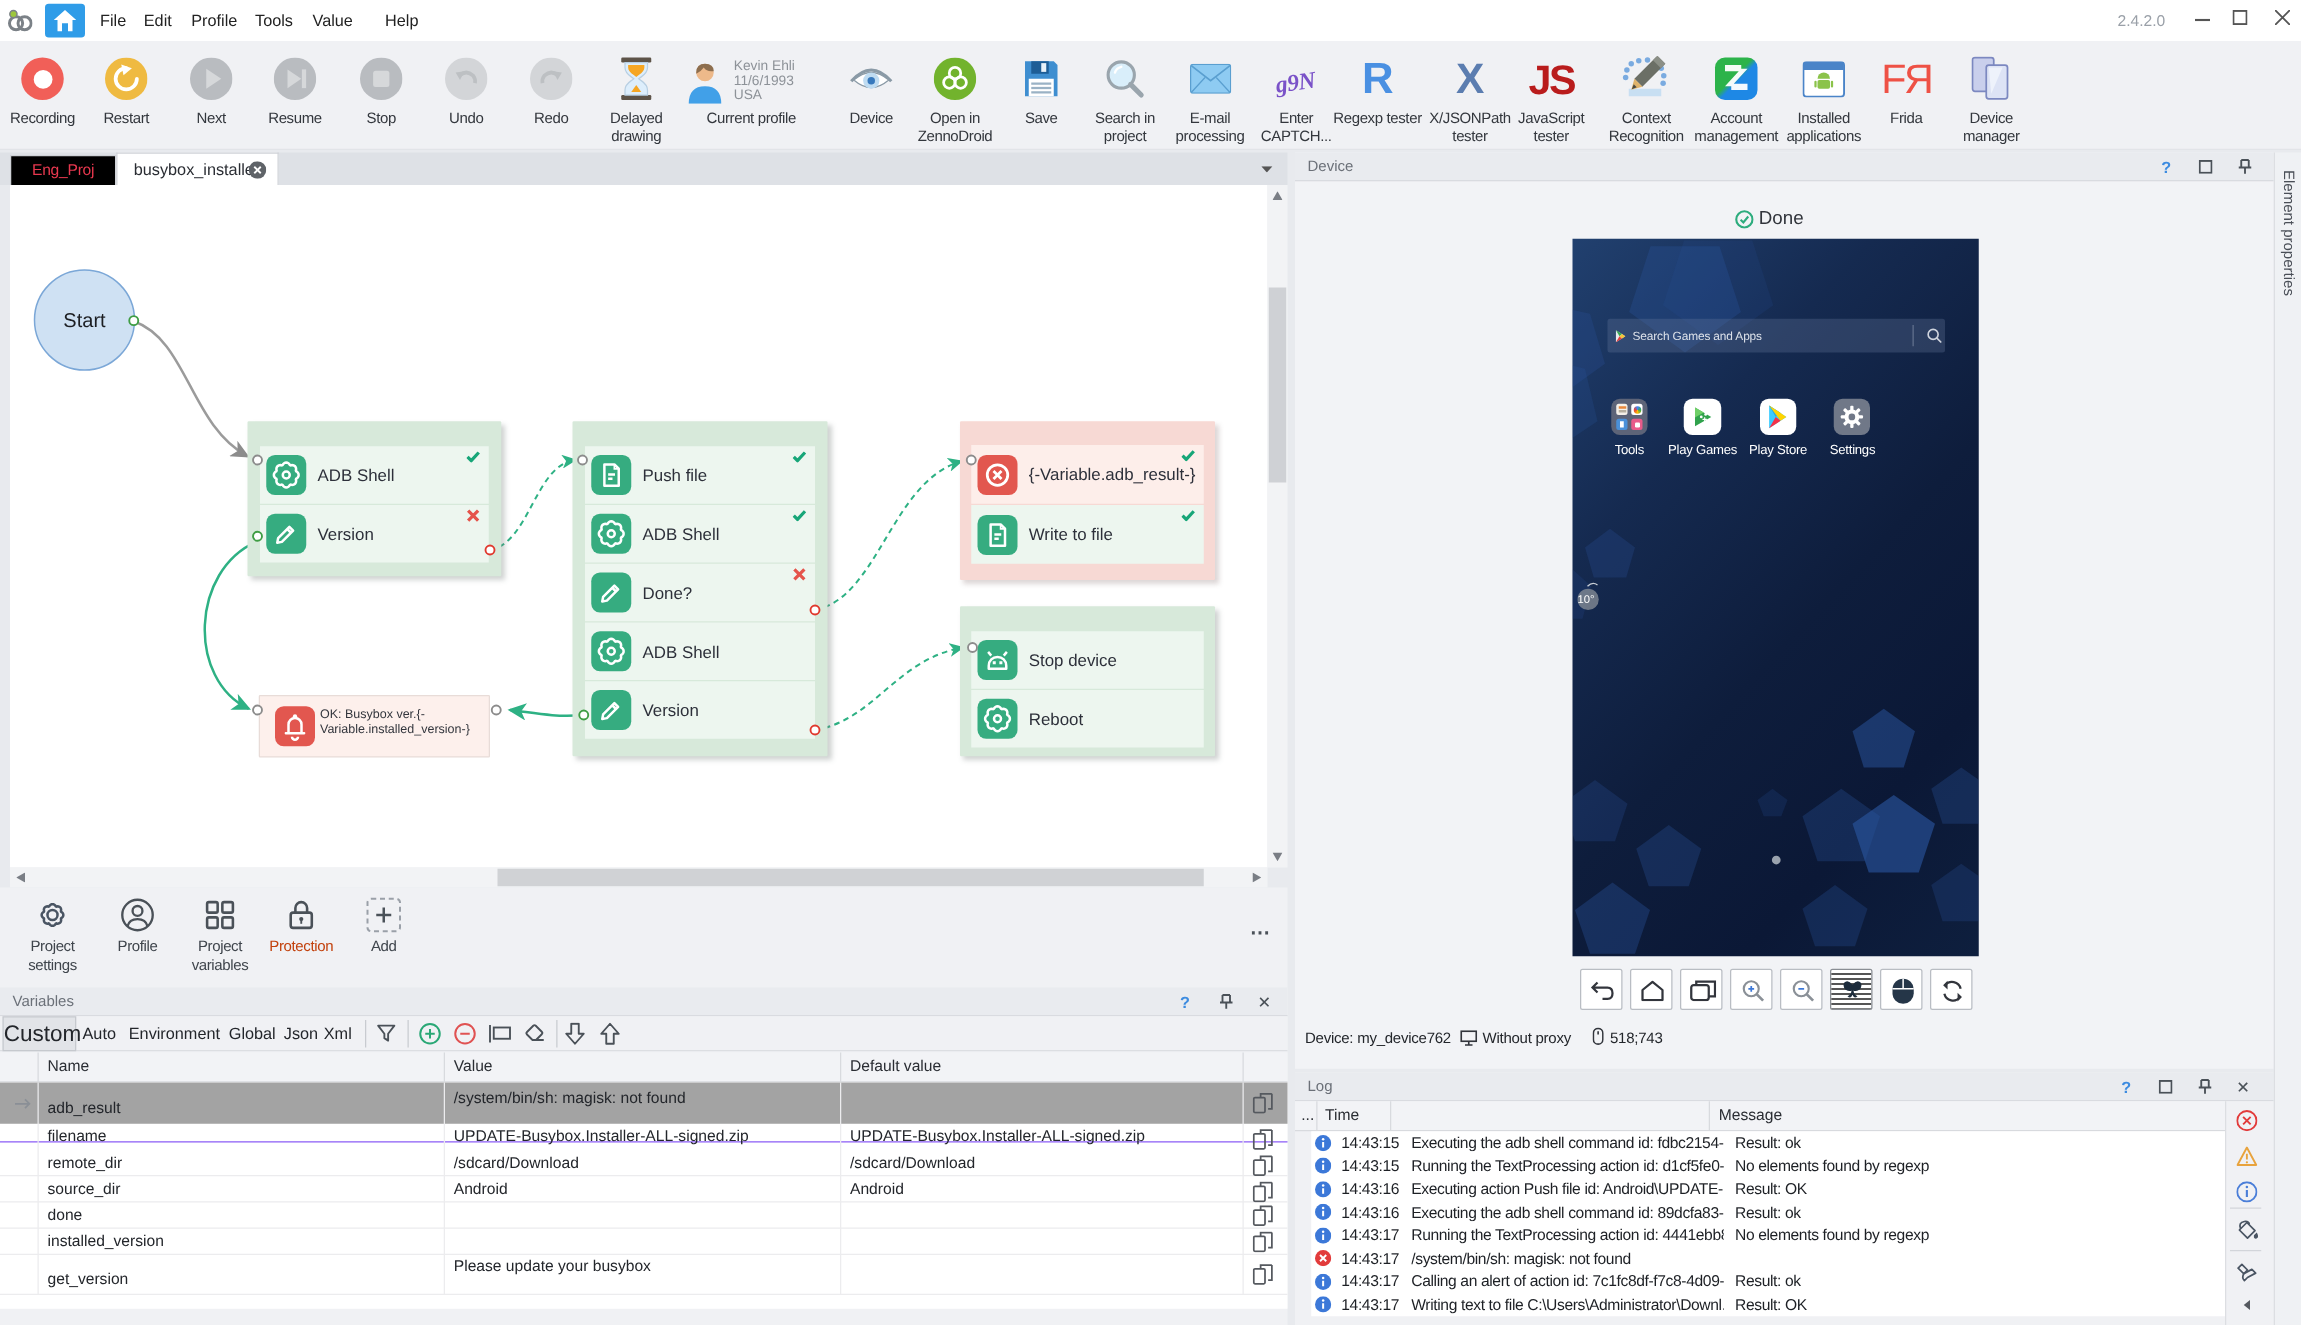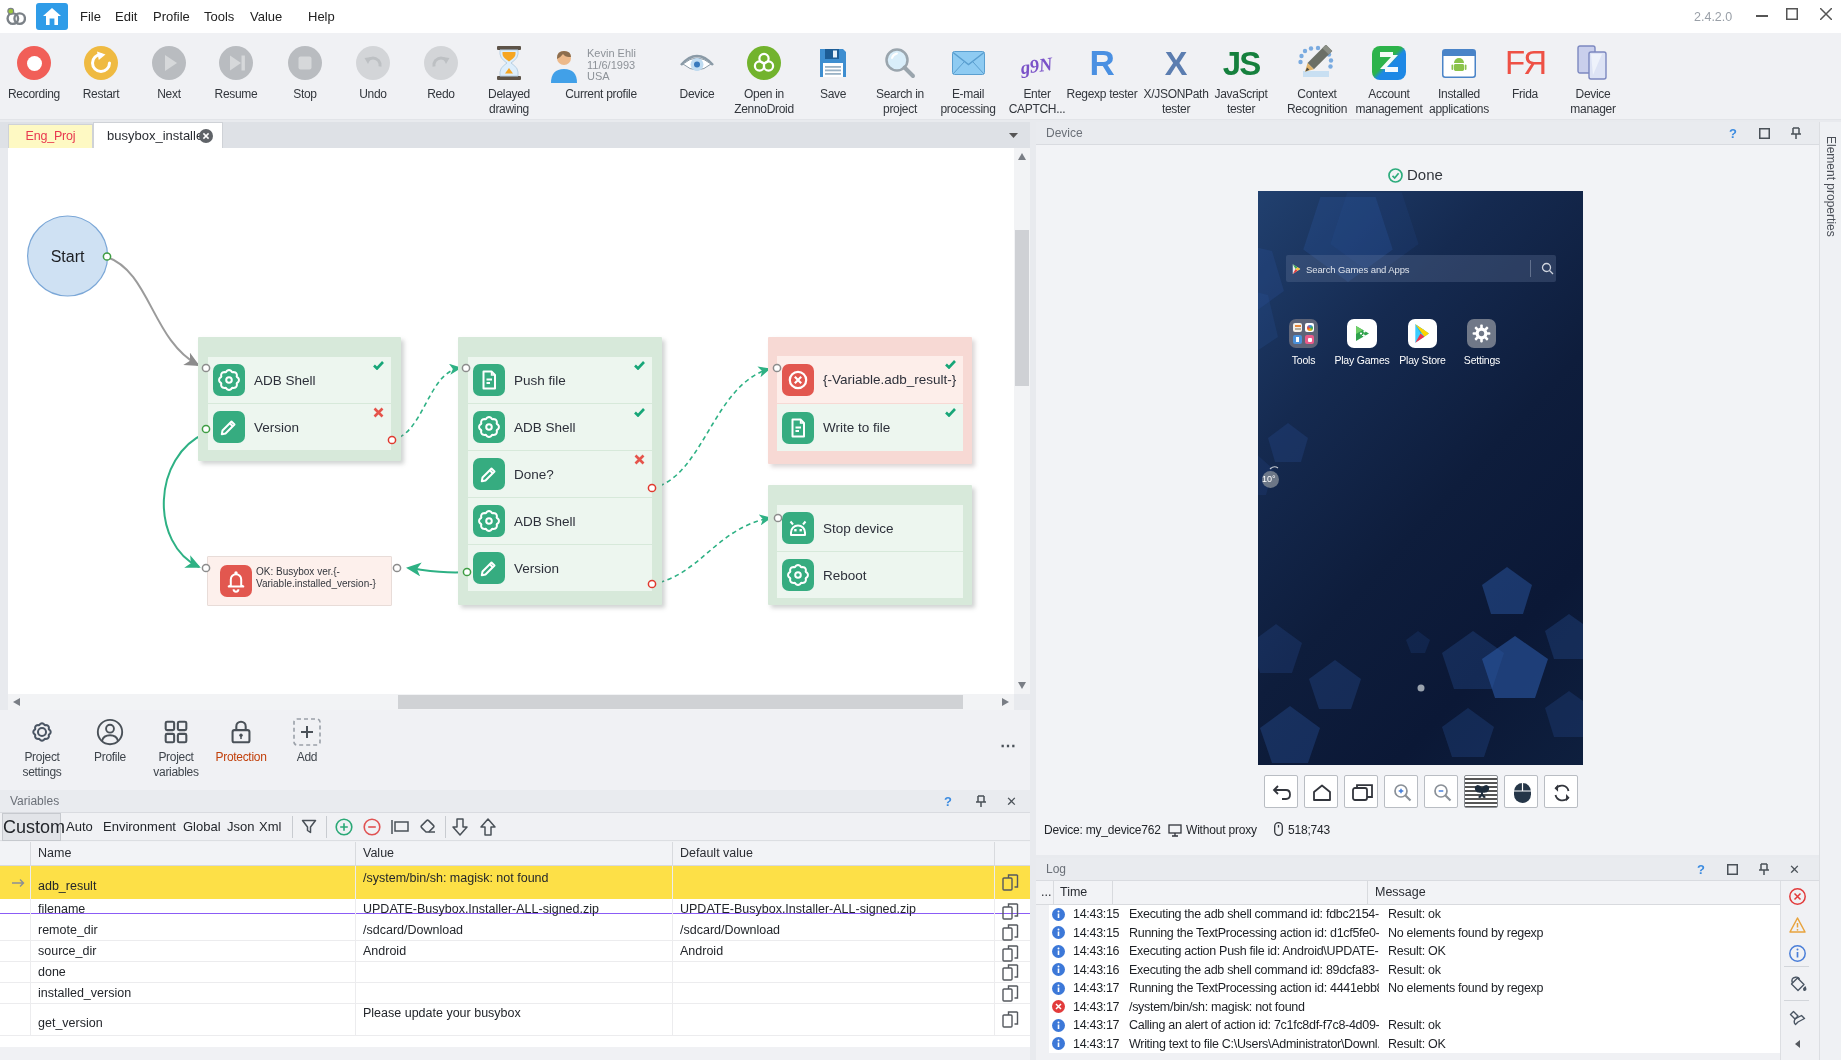--- a/index.html
+++ b/index.html
@@ -186,7 +186,7 @@
     <div style="font-size:34px;font-weight:bold;color:#5b7db0">X</div>
   </div>X/JSONPath<br>tester</div>
   <div class="tbtn" style="left:1208px;width:66px;line-height:15px"><div class="ic">
-    <div style="font-size:33px;font-weight:bold;color:#15803d;letter-spacing:-2px">JS</div>
+    <div style="font-size:33px;font-weight:bold;color:#b91c1c;letter-spacing:-2px">JS</div>
   </div>JavaScript<br>tester</div>
   <div class="tbtn" style="left:1277px;width:80px;line-height:15px"><div class="ic">
     <svg width="40" height="36" viewBox="0 0 40 36">

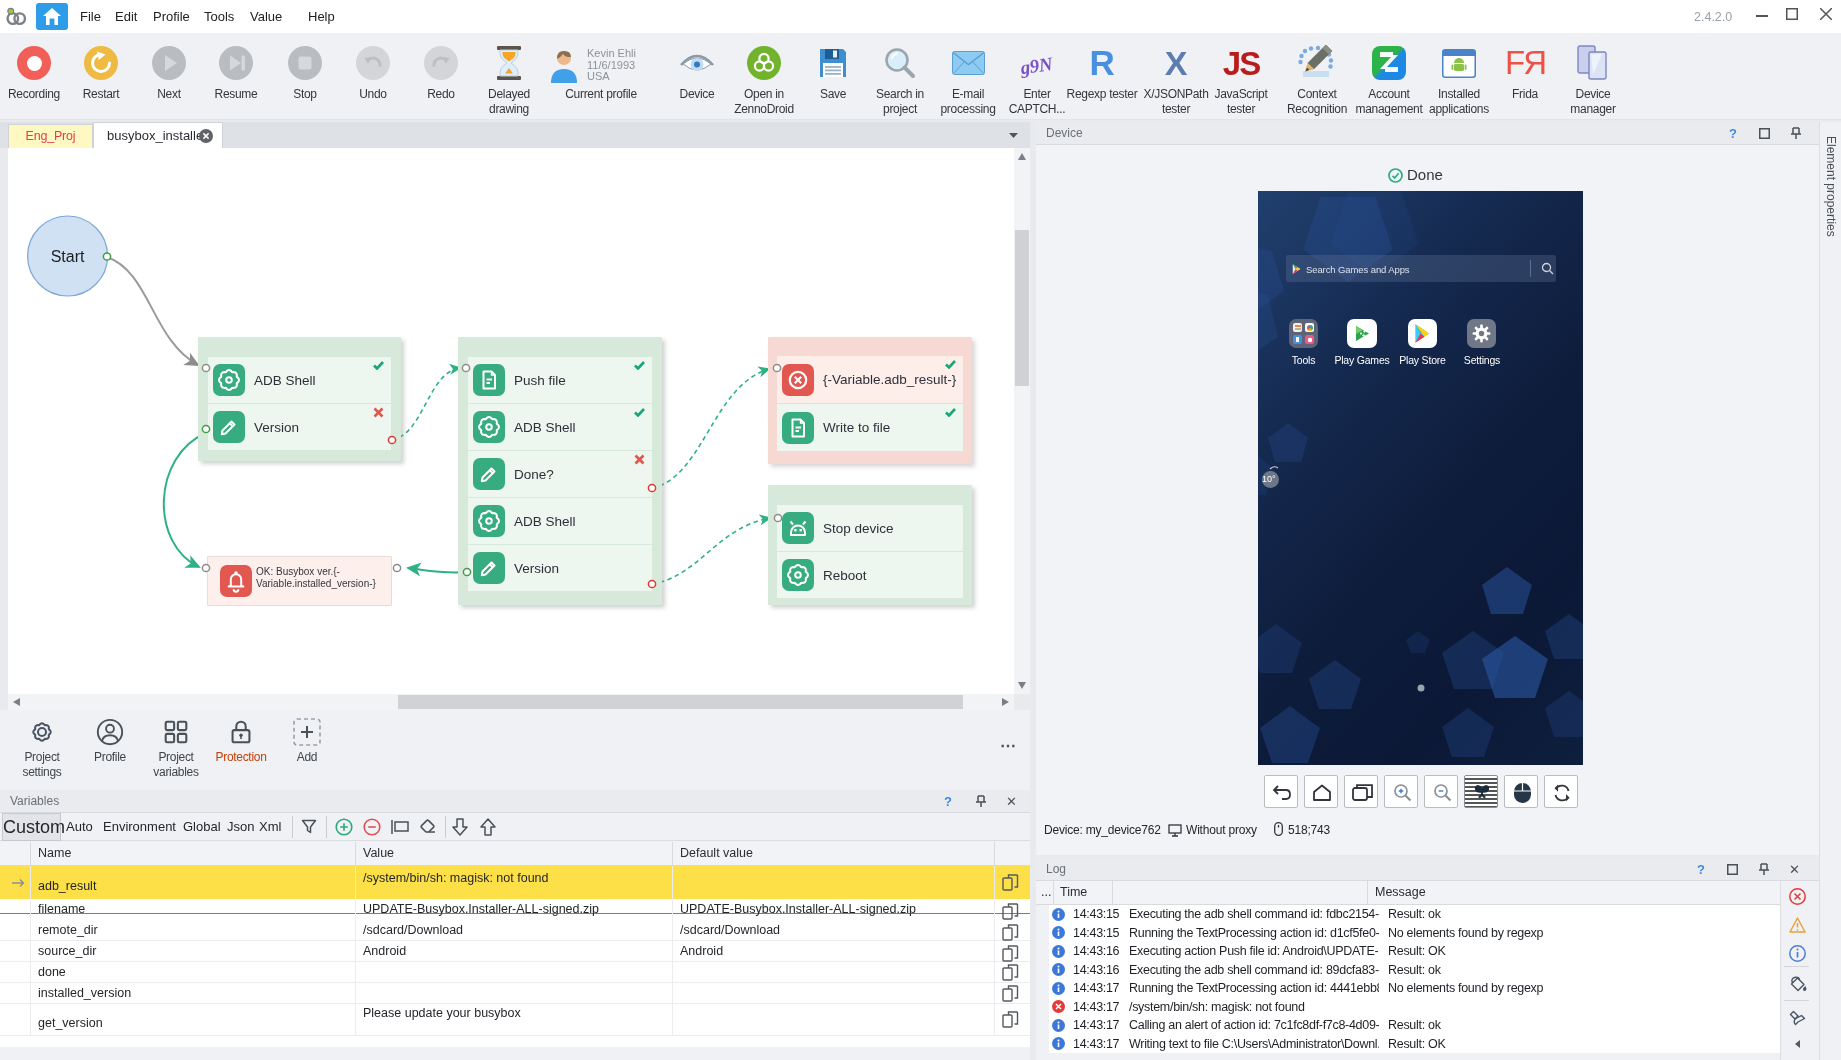--- a/index.html
+++ b/index.html
@@ -250,7 +250,7 @@
 <div id="main"></div>
 
 <div id="tabbar">
-  <div class="abs" style="left:8px;top:2px;width:85px;height:24px;background:#fef9c3;border:1px solid #cfd2d7;border-bottom:none;color:#e8384f;font-size:12.5px;letter-spacing:-0.2px;text-align:center;line-height:23px">Eng_Proj</div>
+  <div class="abs" style="left:8px;top:2px;width:85px;height:24px;background:#000000;border:1px solid #cfd2d7;border-bottom:none;color:#e8384f;font-size:12.5px;letter-spacing:-0.2px;text-align:center;line-height:23px">Eng_Proj</div>
   <div class="abs" style="left:93px;top:0px;width:130px;height:26px;background:#fff;border:1px solid #cfd2d7;border-bottom:none;font-size:13px;color:#2a2d33;line-height:25px;padding-left:13px">busybox_installer
     <svg class="abs" style="right:9px;top:6px" width="14" height="14" viewBox="0 0 14 14">
         <circle cx="7" cy="7" r="7" fill="#5f6368"></circle>

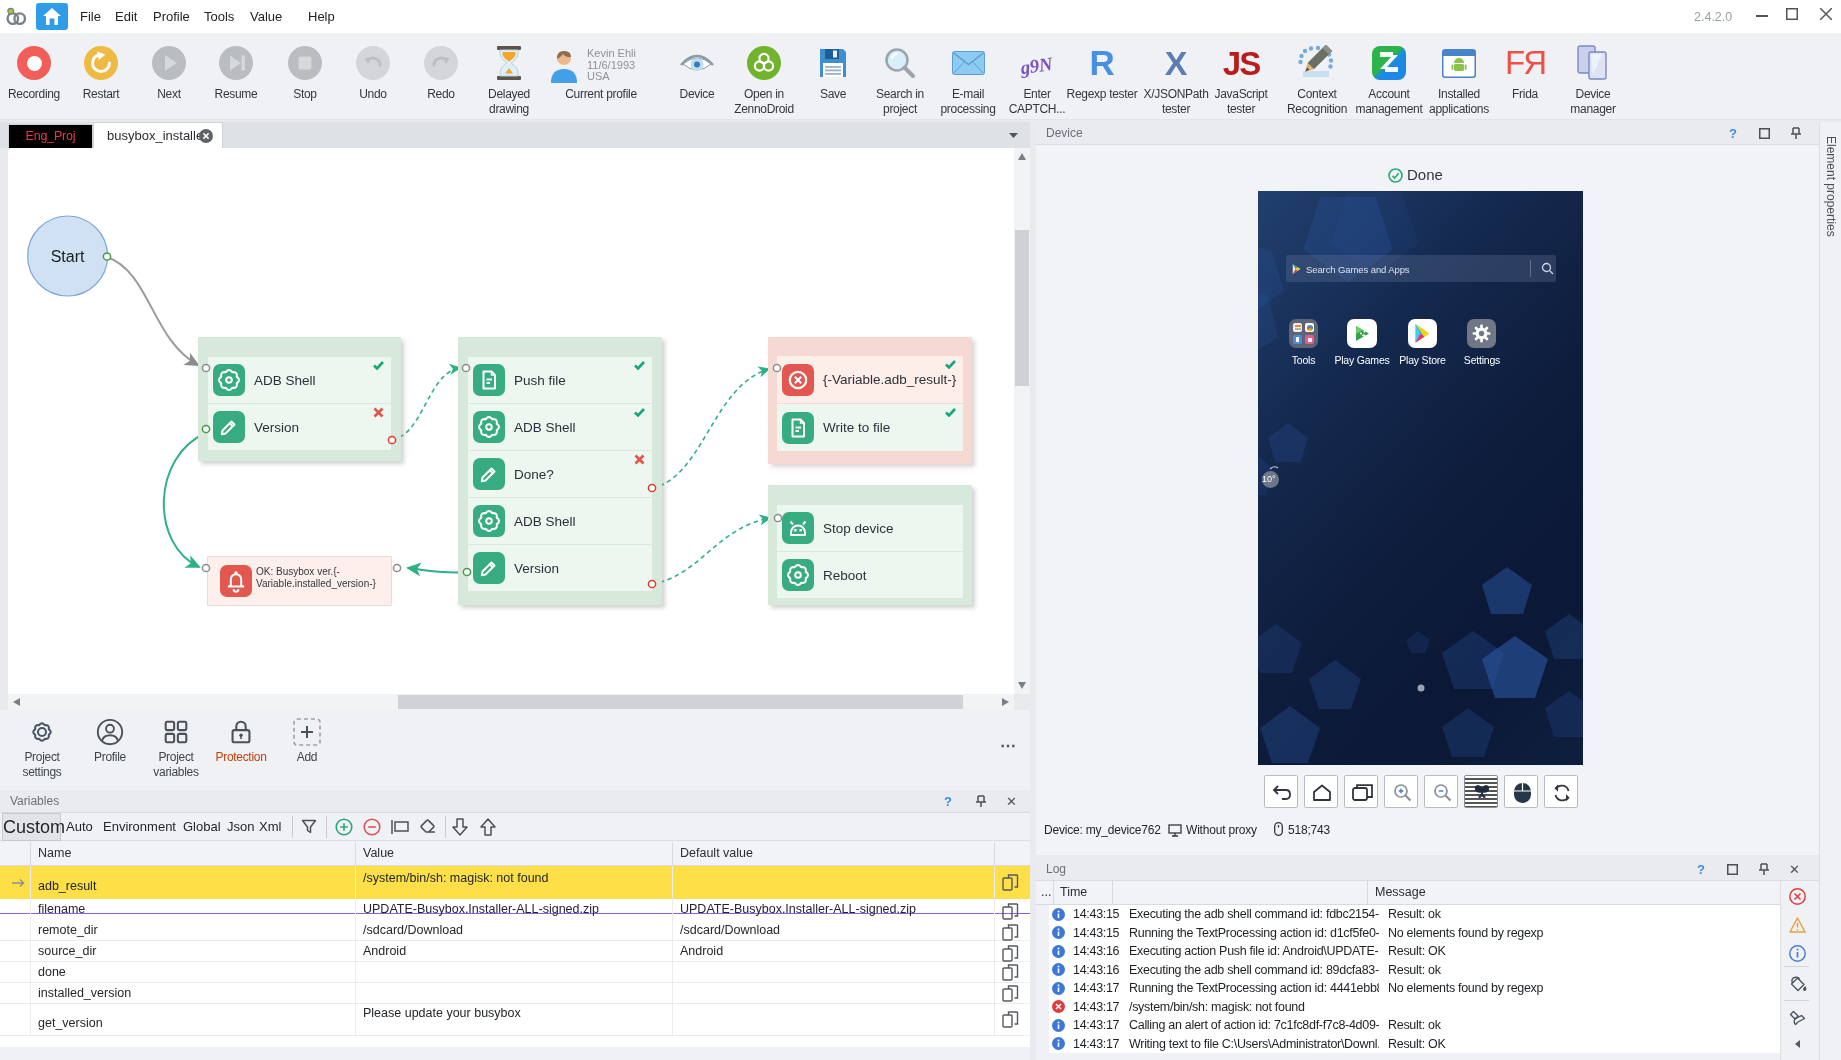--- a/index.html
+++ b/index.html
@@ -584,7 +584,7 @@
     <div class="abs" style="left:680px;top:4px">Default value</div>
   </div>
   <div class="abs" style="left:0;top:76px;width:1030px;height:181px;background:#fff;font-size:12.5px;color:#23262b">
-    <div class="abs" style="left:0;top:0;width:1030px;height:33px;background:#fde047">
+    <div class="abs" style="left:0;top:0;width:1030px;height:33px;background:#a3a3a3">
       <svg class="abs" style="left:12px;top:12px" width="14" height="10" viewBox="0 0 14 10">
           <path d="M0 5 L11 5 M8 1.5 L11.5 5 L8 8.5" fill="none" stroke="#8a8f96" stroke-width="1.4"></path>
         </svg>

